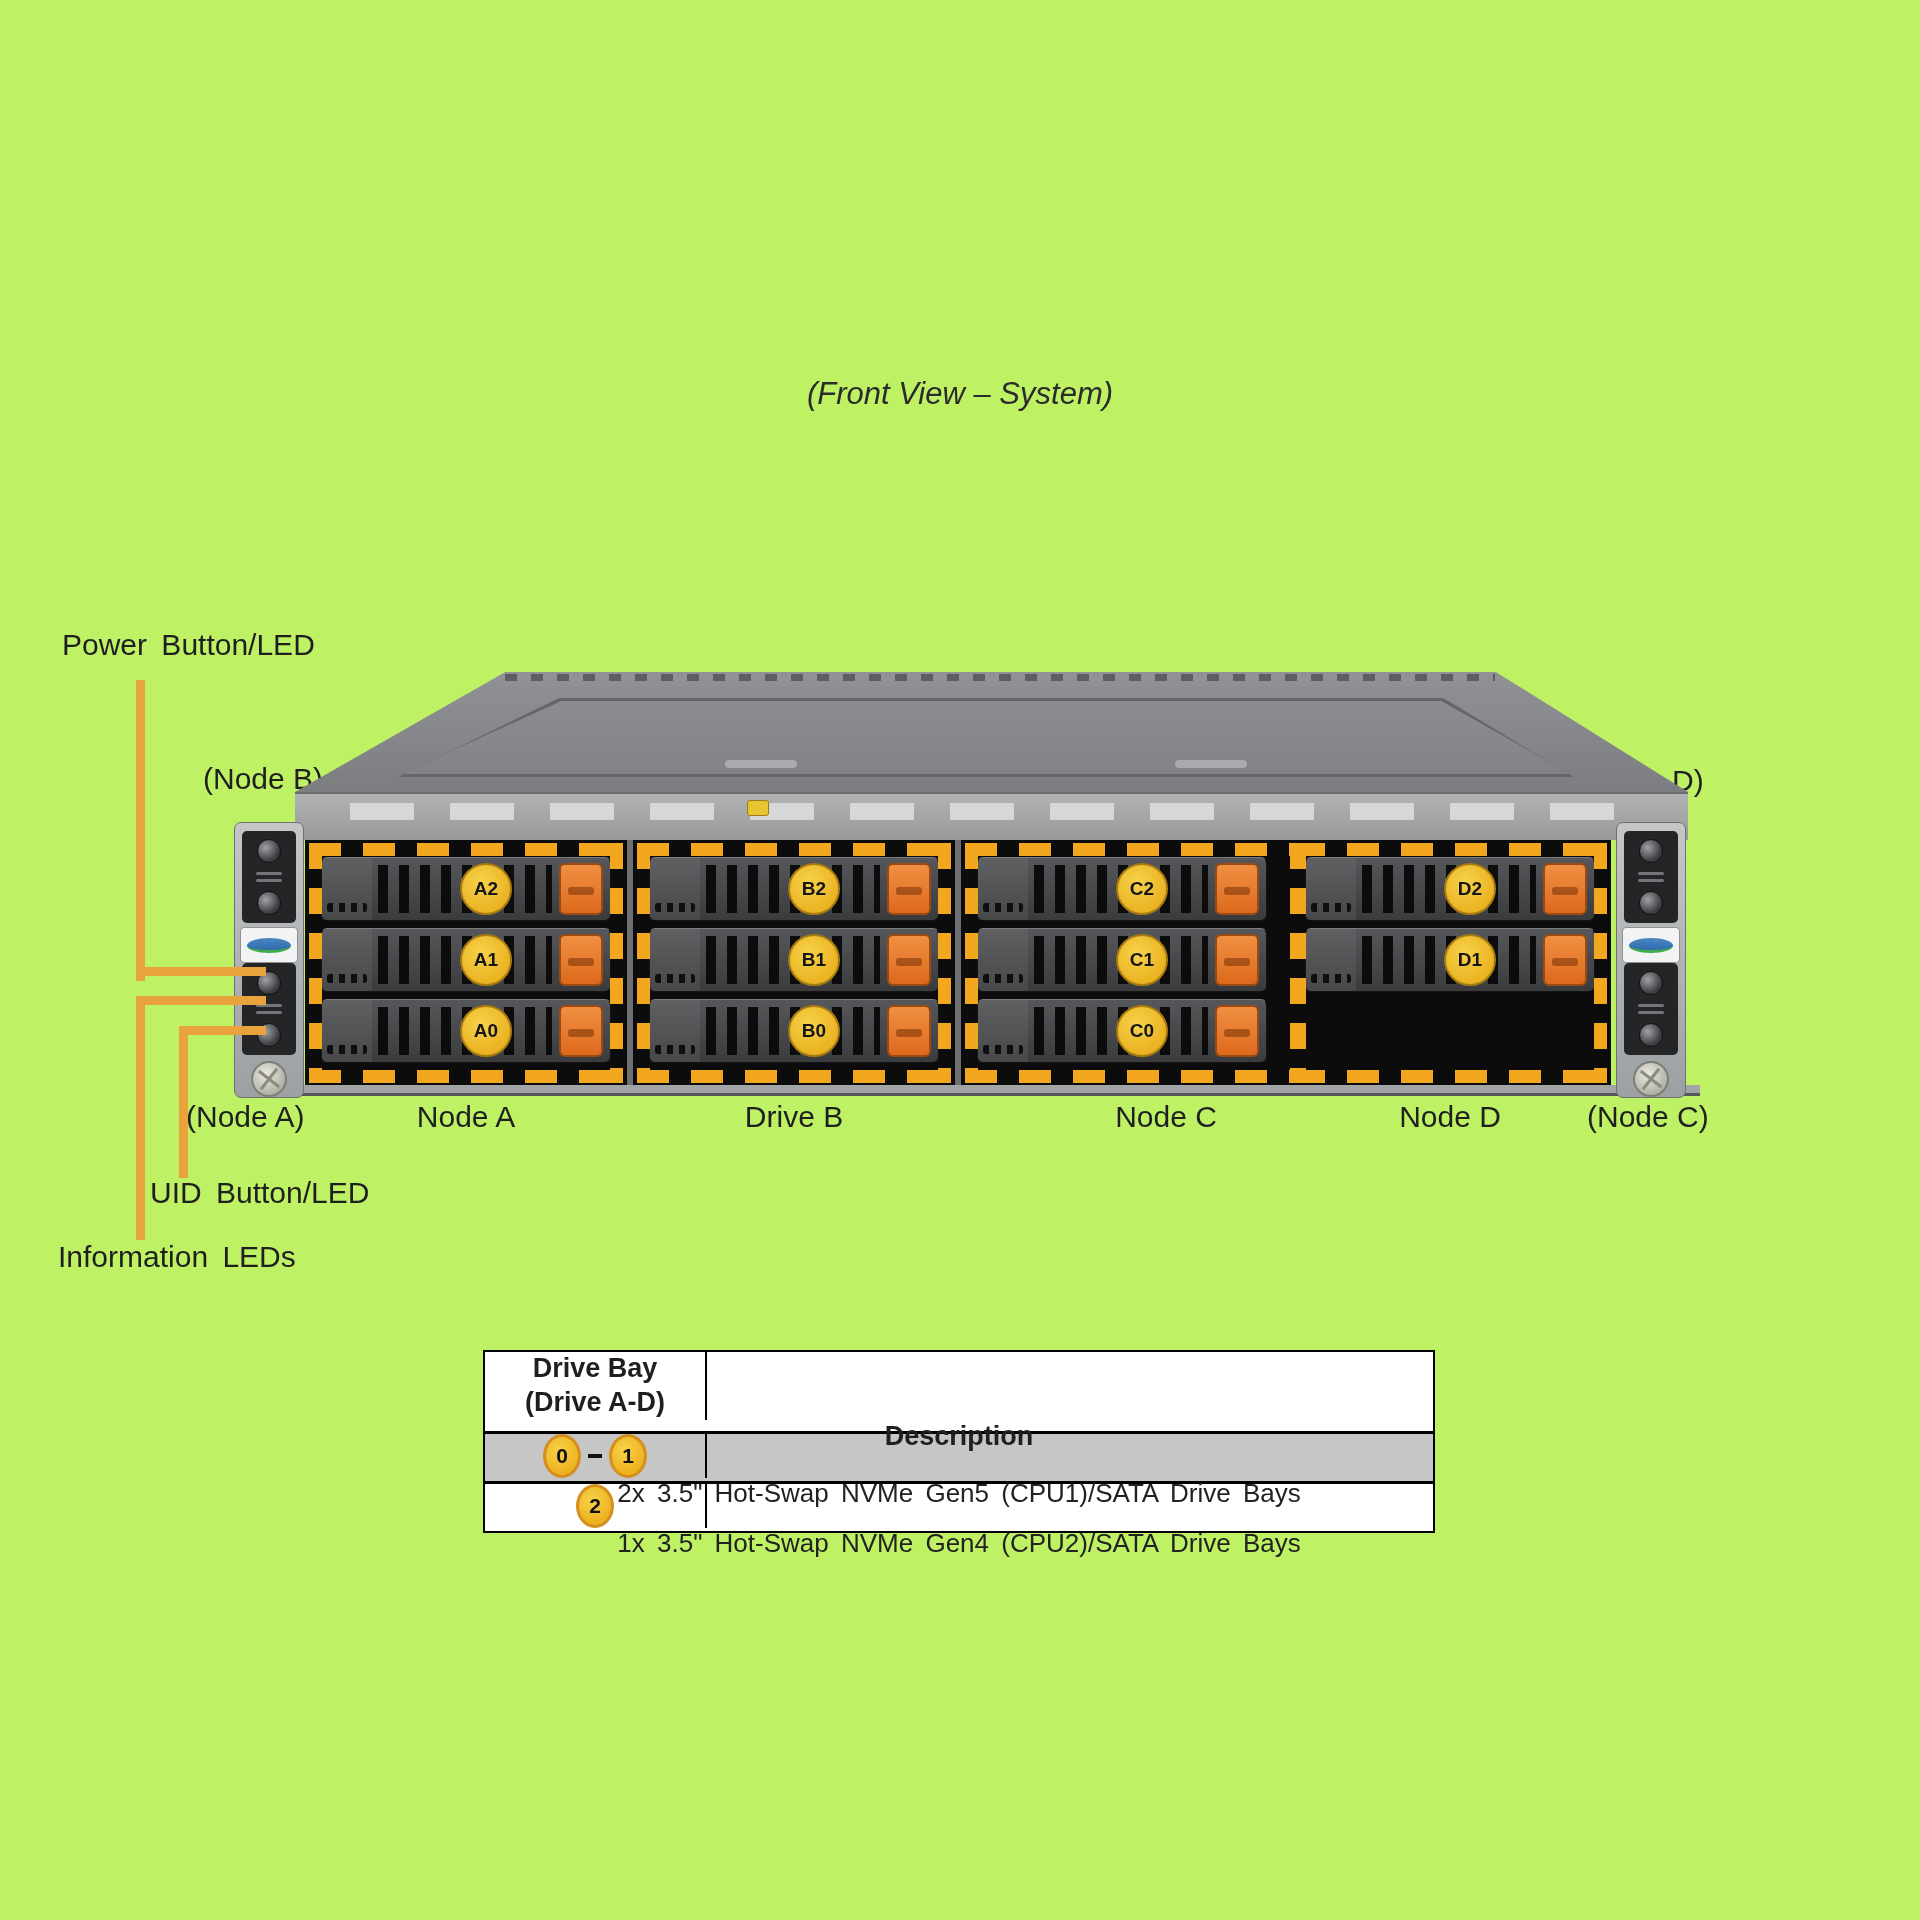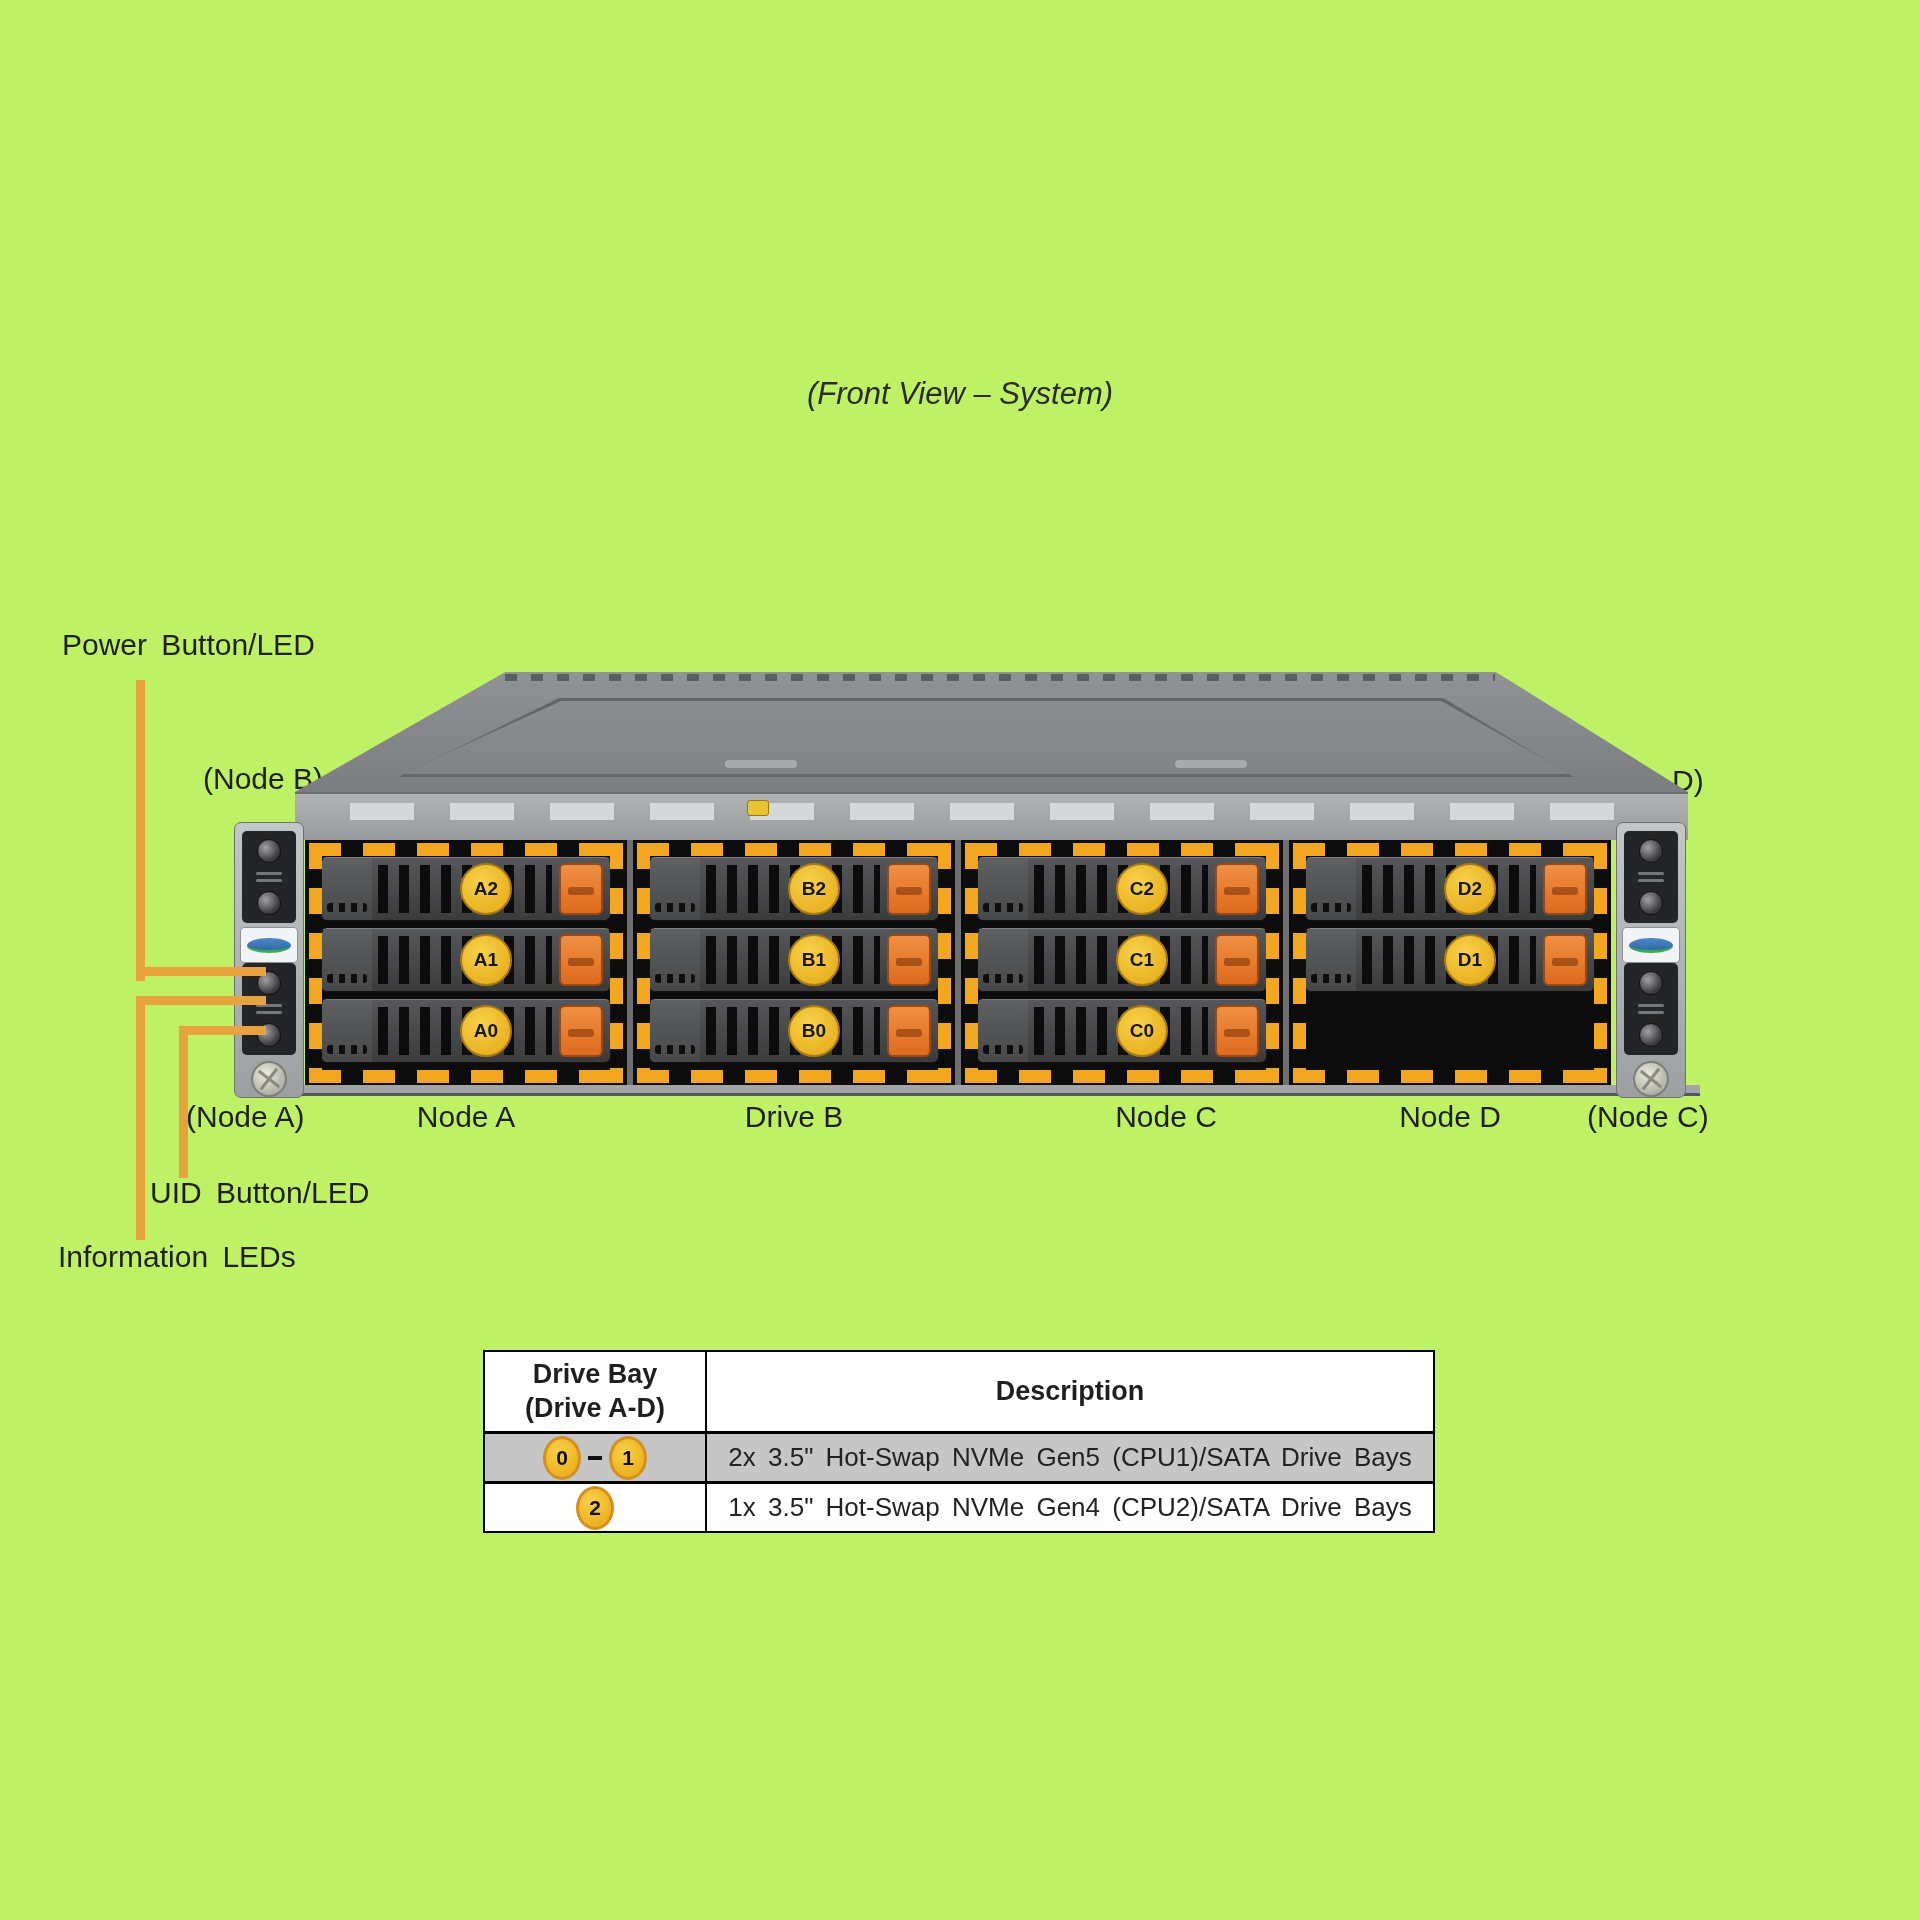--- a/index.html
+++ b/index.html
@@ -226,7 +226,7 @@
       </div>
     </div>
 
-    <div class="node-col" style="left:656px;">
+    <div class="node-col" style="left:656px;padding-left:24px;">
       <div class="tray" style="top:17px;">
         <div class="tray-cap">
             <div class="cap-dots"></div>

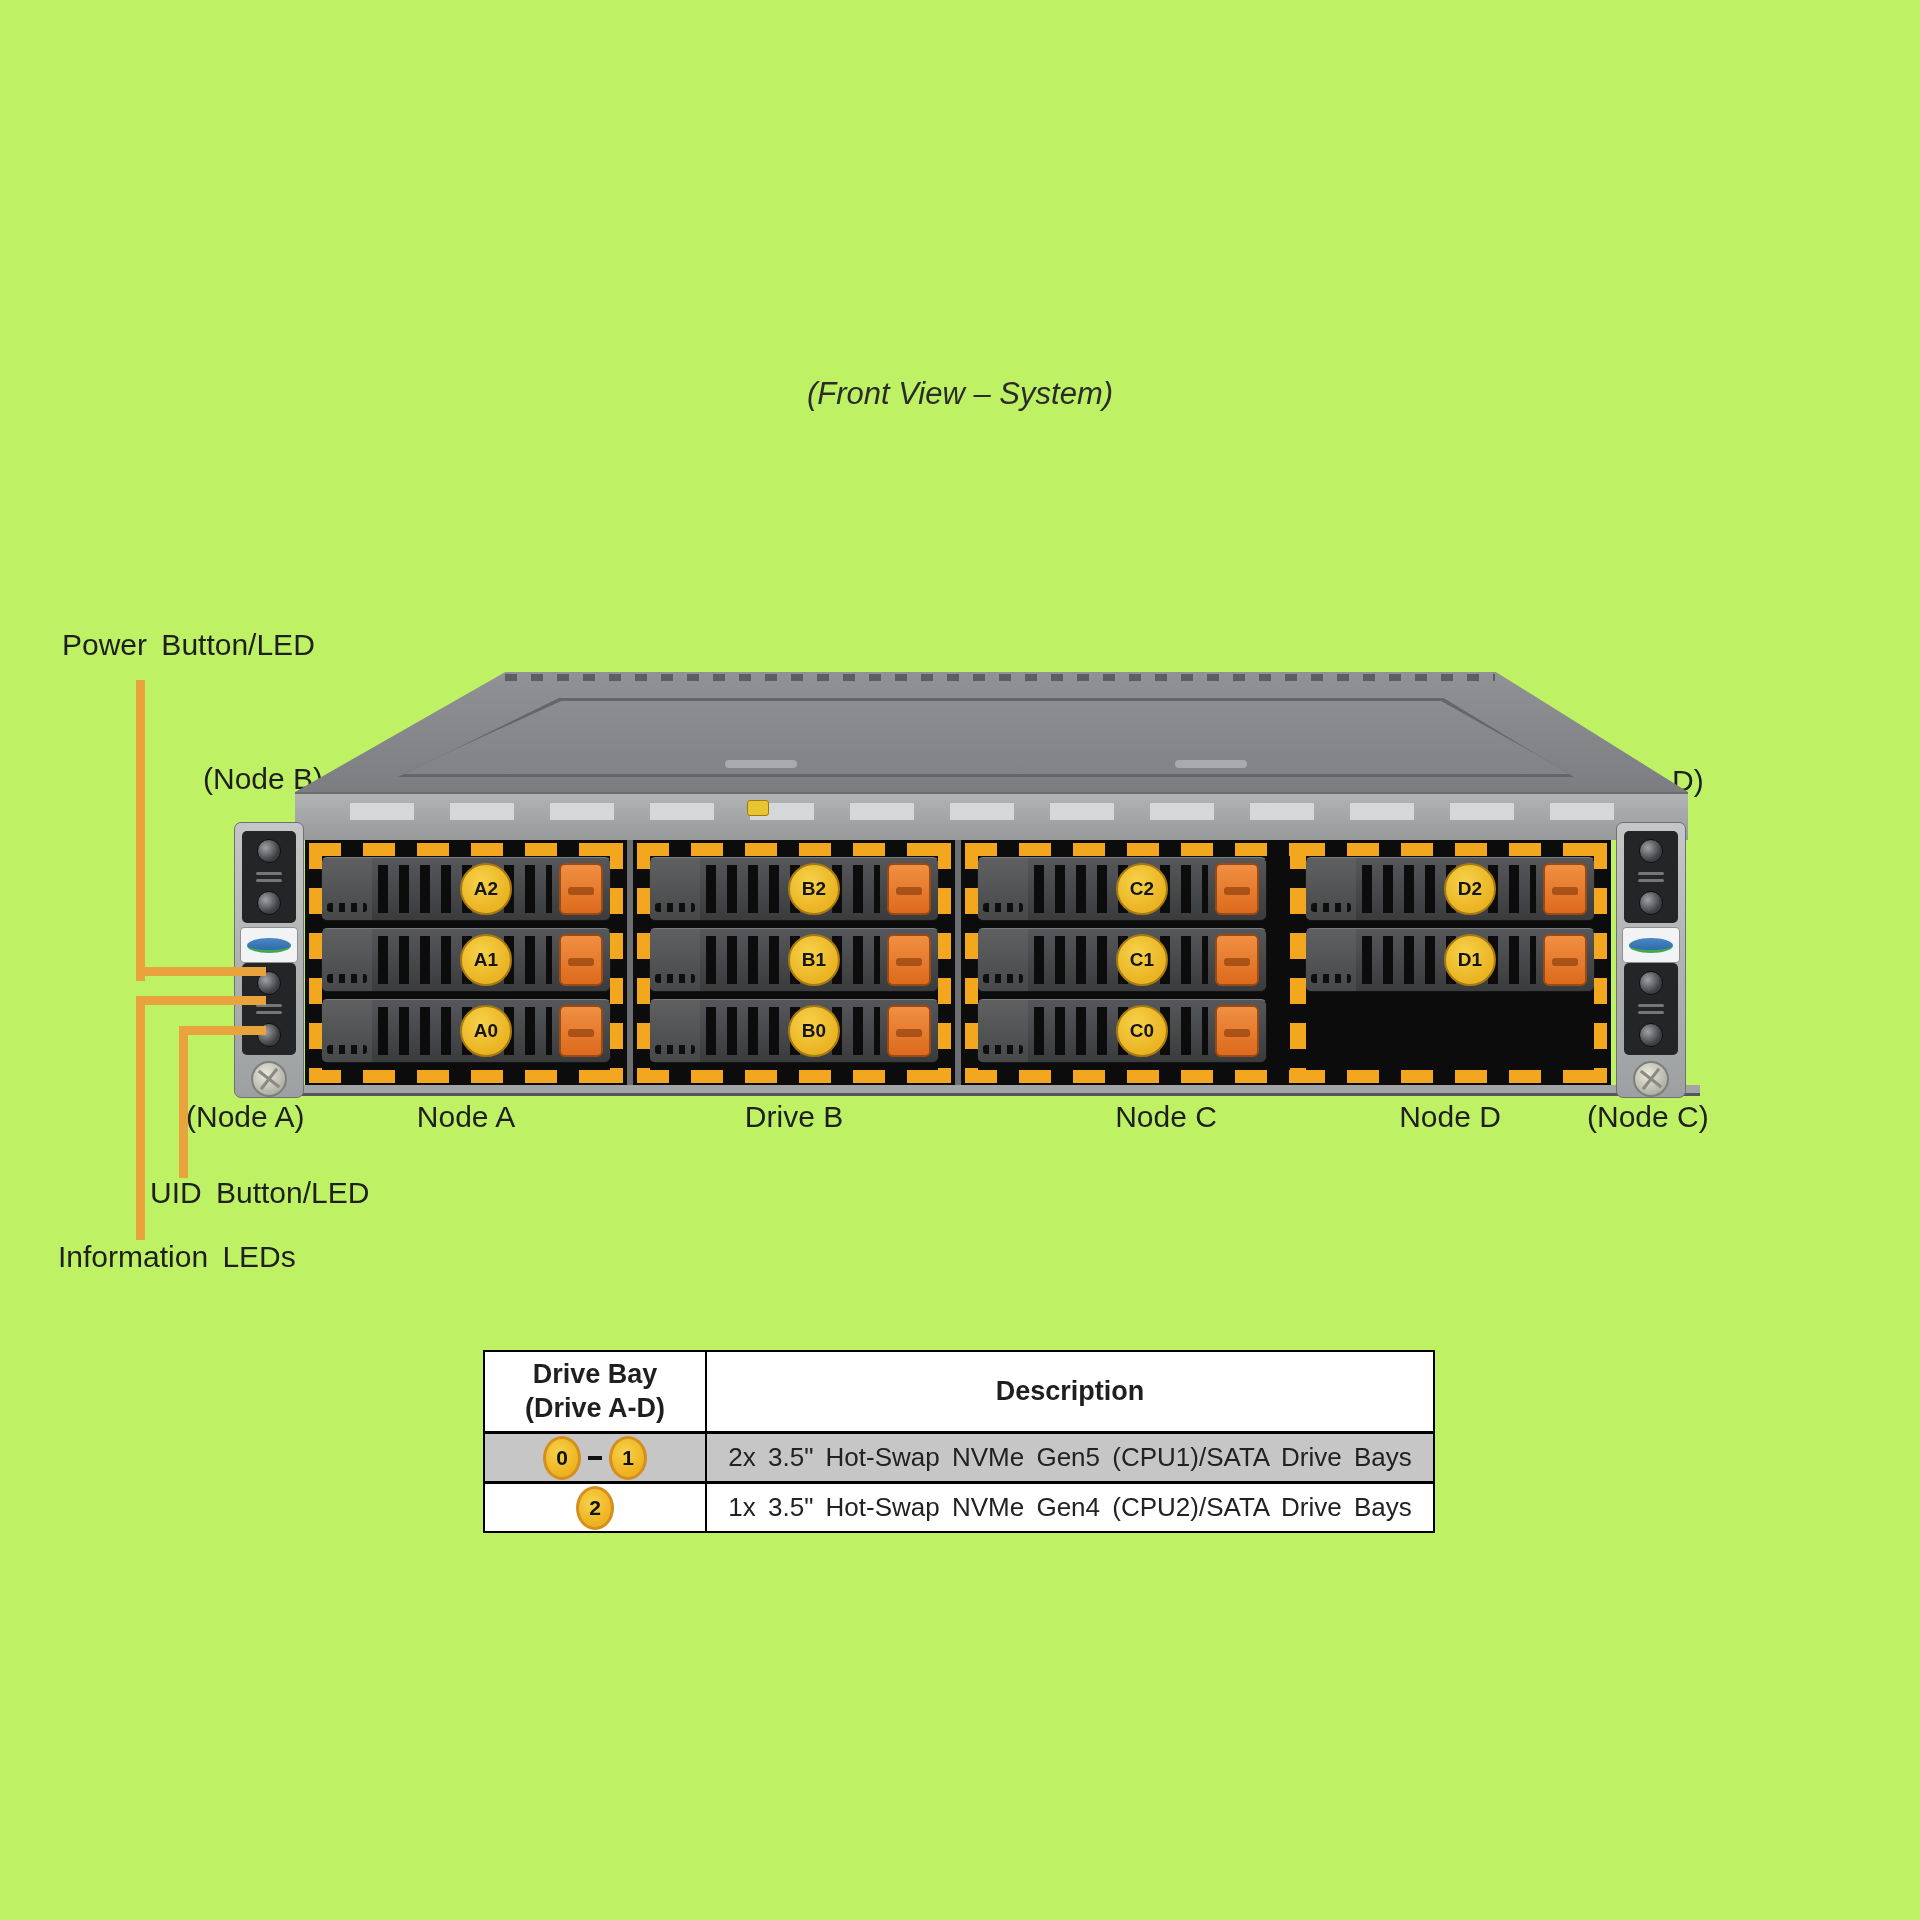--- a/index.html
+++ b/index.html
@@ -105,7 +105,7 @@
   
   .spec-table{position:absolute;left:483px;top:1350px;width:952px;
        border:2px solid #000;box-sizing:border-box;background:#fff;}
-  .t-row{display:flex;box-sizing:border-box;}
+  .t-row{display:flex;box-sizing:border-box;flex-direction:column;}
   .t-head{height:82px;border-bottom:3px solid #000;}
   .t-r1{height:50px;background:#c6c6c6;border-bottom:3px solid #000;}
   .t-r2{height:47px;background:#fff;}

